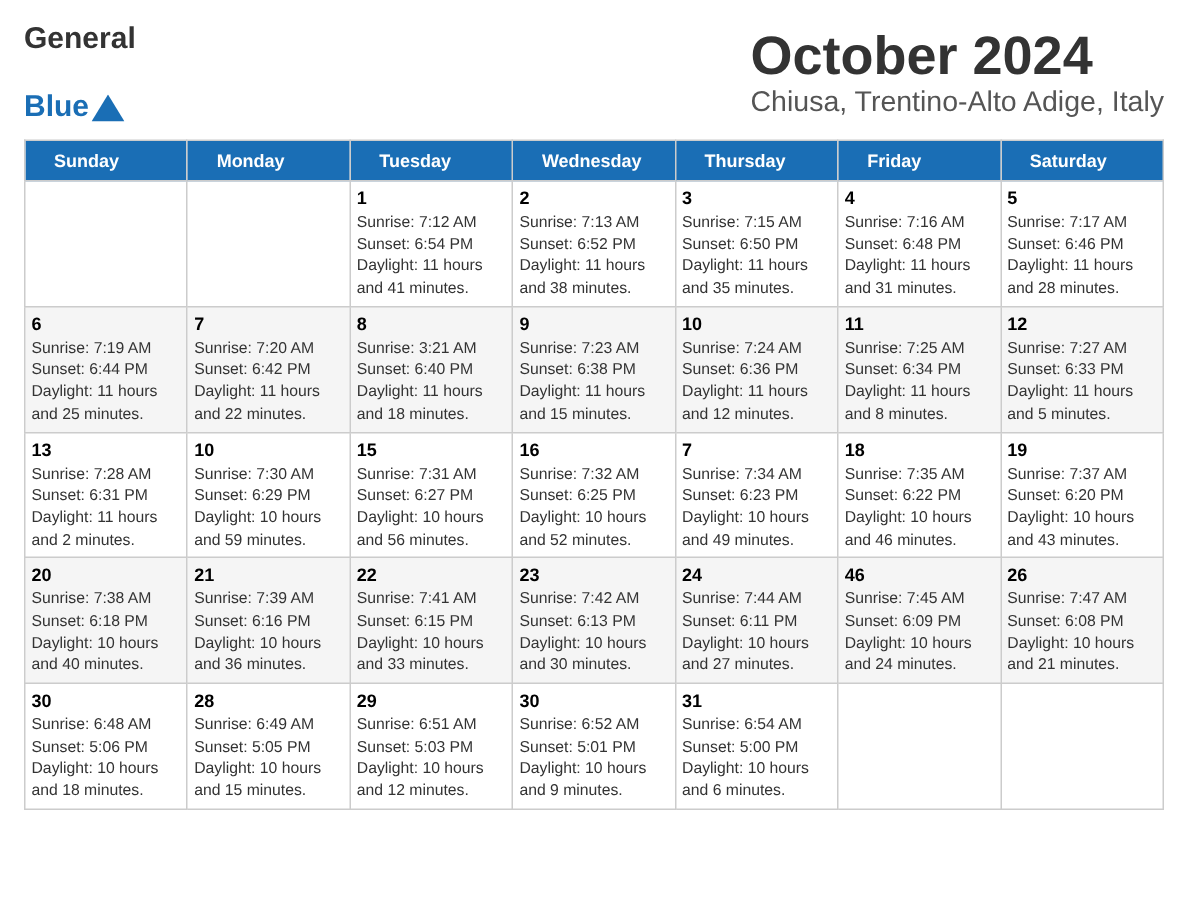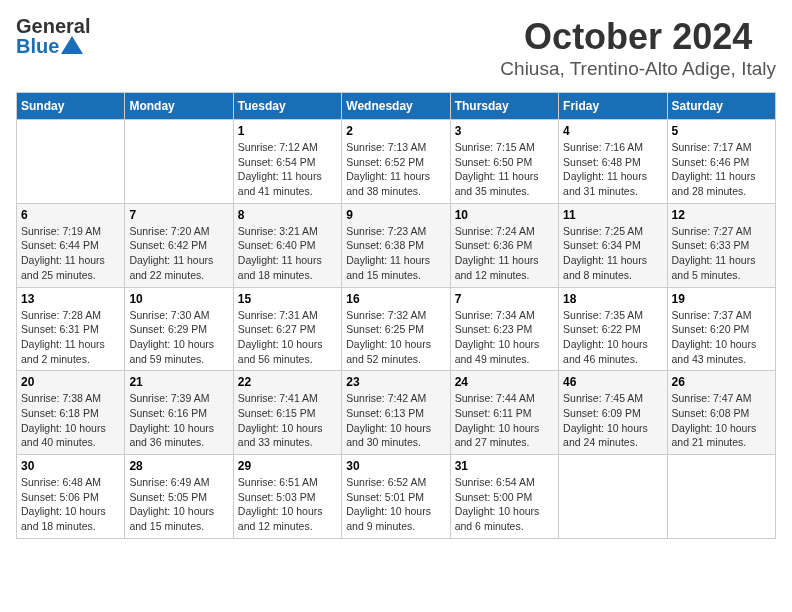--- a/index.html
+++ b/index.html
@@ -72,6 +72,7 @@
     .logo-lines {
       display: flex;
       flex-direction: column;
+      gap: 25px;
     }
     .logo-line1 {
       font-size: 20px;

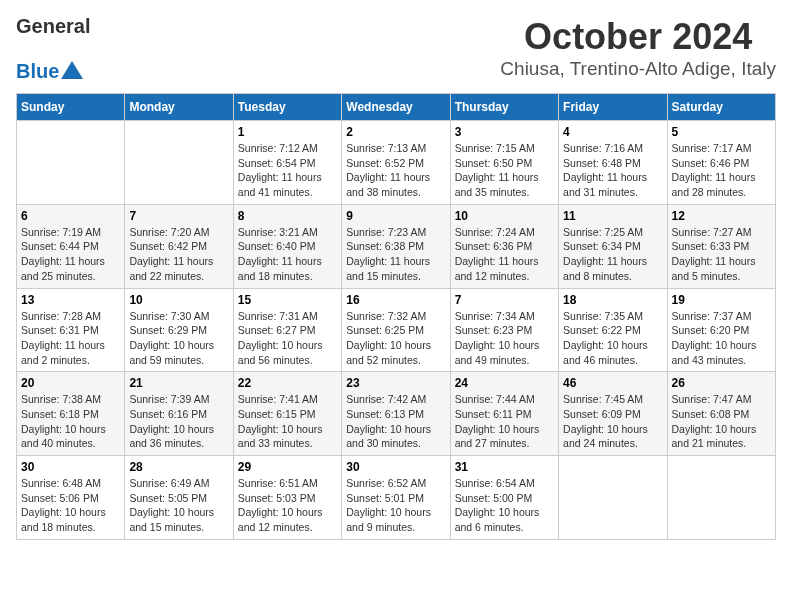--- a/index.html
+++ b/index.html
@@ -17,7 +17,7 @@
       margin-bottom: 12px;
     }
     .title-section {
-      text-align: center;
+      text-align: left;
     }
     .month-title {
       font-size: 36px;

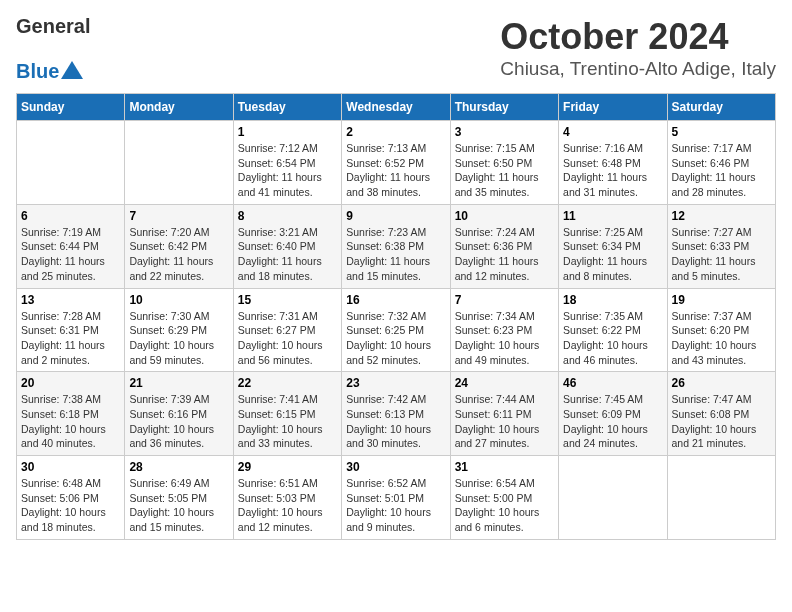--- a/index.html
+++ b/index.html
@@ -86,7 +86,7 @@
       color: #1a6eb5;
       line-height: 1;
       display: flex;
-      align-items: flex-start;
+      align-items: flex-end;
     }
     .logo-line2 svg {
       margin-left: 2px;

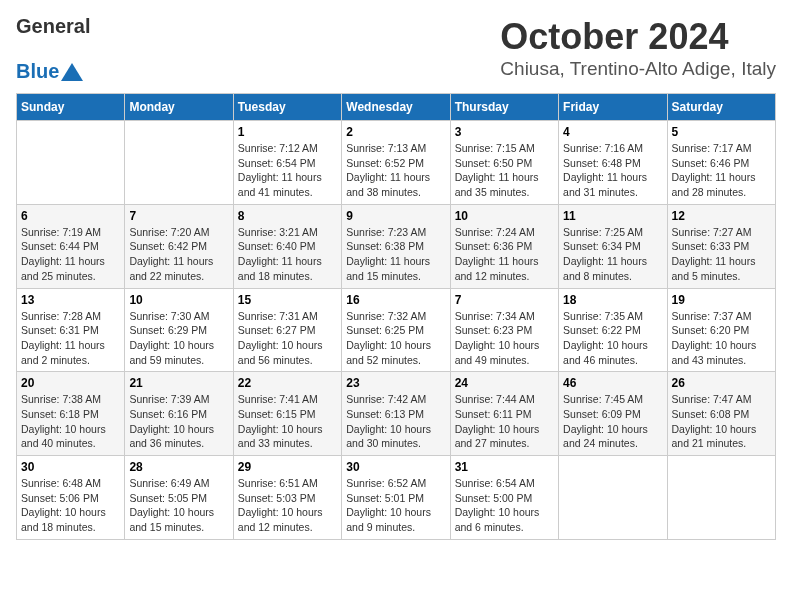--- a/index.html
+++ b/index.html
@@ -36,7 +36,7 @@
     .calendar th {
       background: #1a6eb5;
       color: #fff;
-      padding: 6px 4px;
+      padding: 6px 19px;
       text-align: left;
       font-size: 12px;
       border: 1px solid #ccc;

